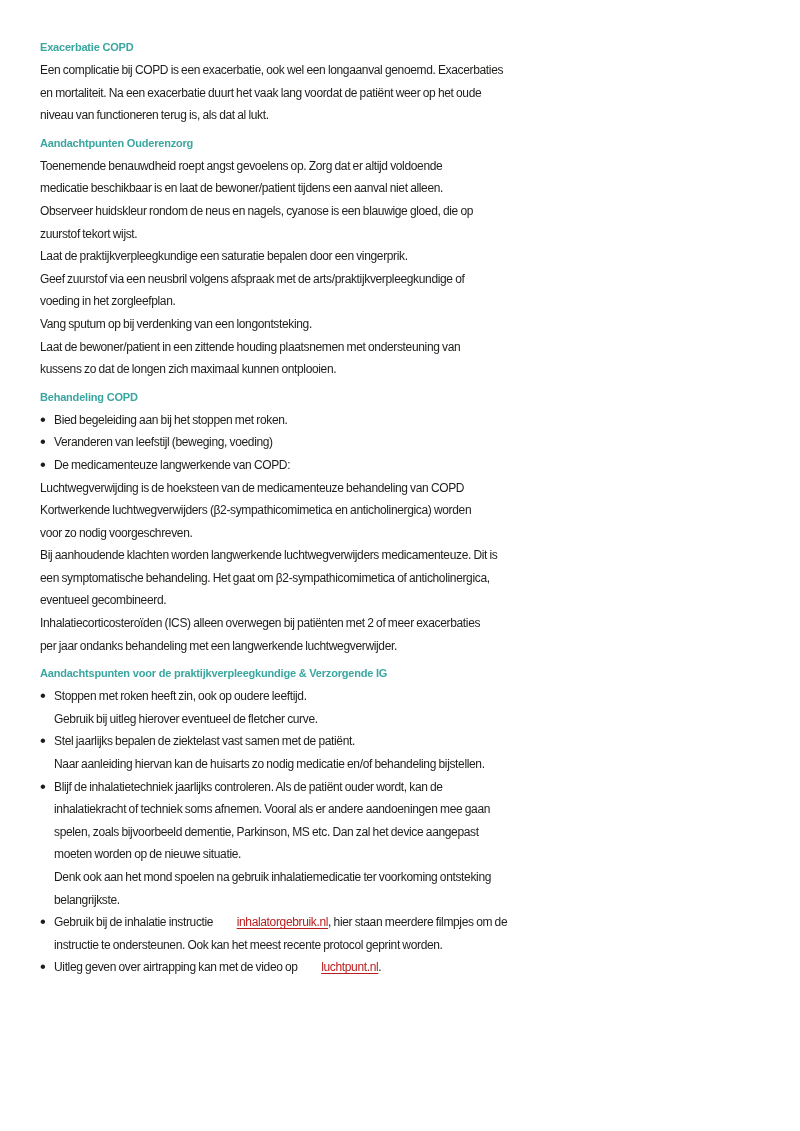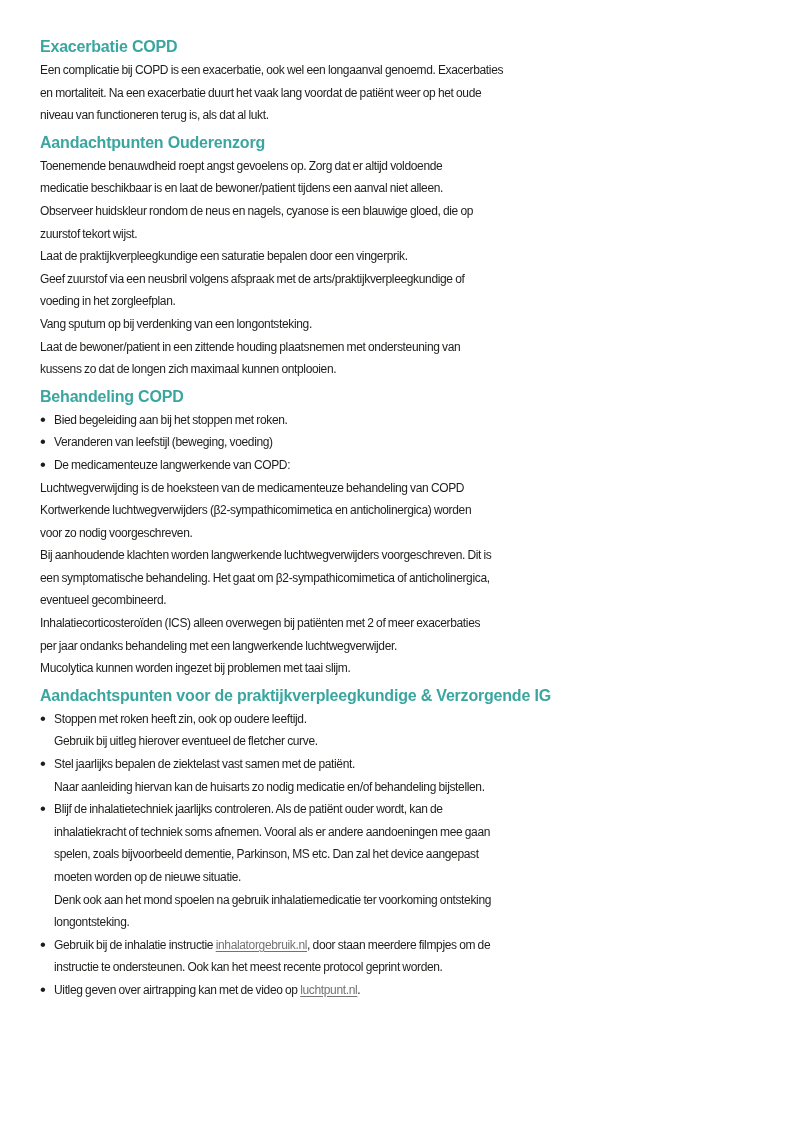--- a/index.html
+++ b/index.html
@@ -24,7 +24,7 @@
     .section-title {
       color: #3aa6a0;
       font-weight: bold;
-      font-size: 16px;
+      font-size: 11px;
       line-height: 22px;
       margin: 0 0 1px 0;
       letter-spacing: -0.2px;

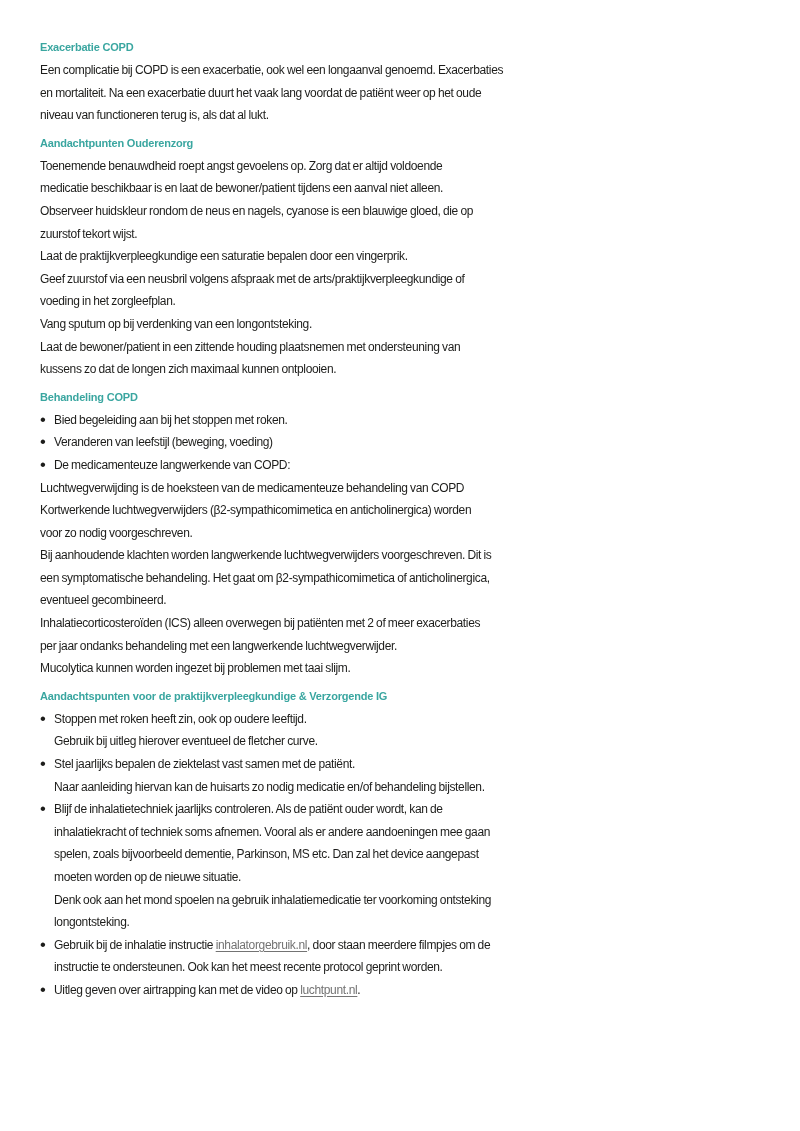--- a/index.html
+++ b/index.html
@@ -101,7 +101,7 @@
     <p class="p">Luchtwegverwijding is de hoeksteen van de medicamenteuze behandeling van COPD</p>
     <p class="p">Kortwerkende luchtwegverwijders (β2-sympathicomimetica en anticholinergica) worden</p>
     <p class="p">voor zo nodig voorgeschreven.</p>
-    <p class="p">Bij aanhoudende klachten worden langwerkende luchtwegverwijders voorgeschreven. Dit is</p>
+    <p class="p">Bij aanhoudende klachten worden langwerkende luchtwegverwijders medicamenteuze. Dit is</p>
     <p class="p">een symptomatische behandeling. Het gaat om β2-sympathicomimetica of anticholinergica,</p>
     <p class="p">eventueel gecombineerd.</p>
     <p class="p">Inhalatiecorticosteroïden (ICS) alleen overwegen bij patiënten met 2 of meer exacerbaties</p>

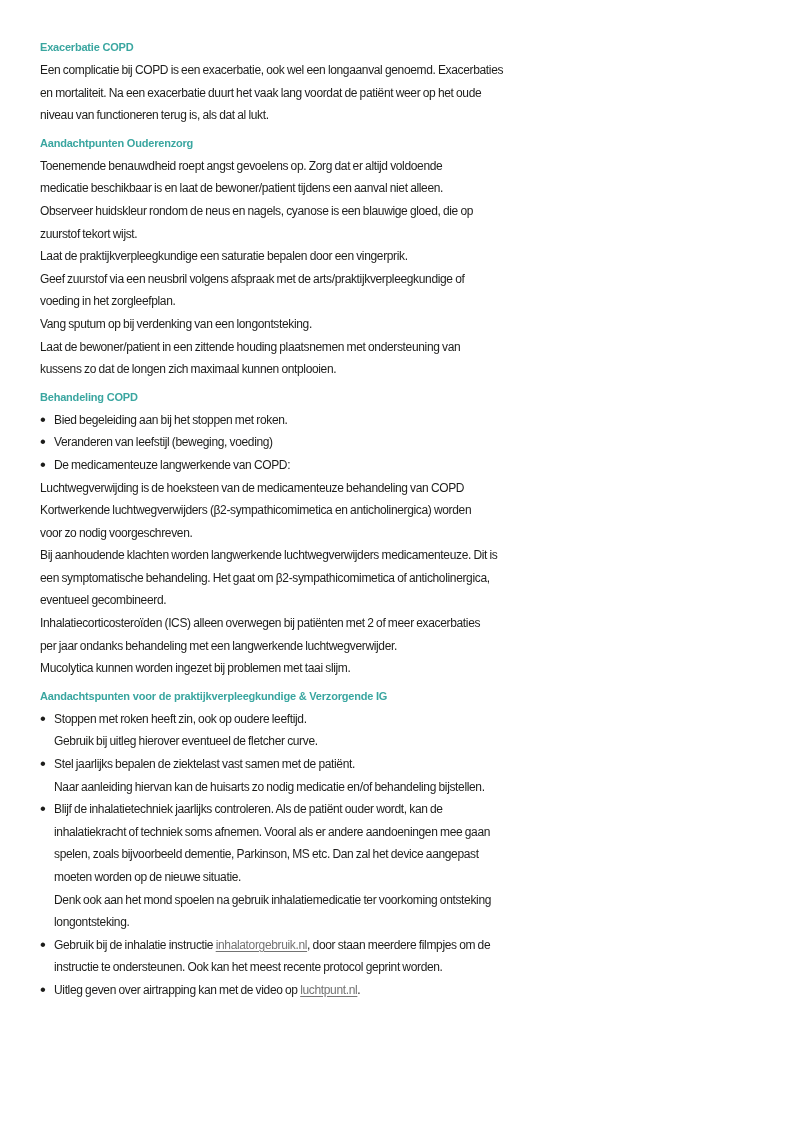--- a/index.html
+++ b/index.html
@@ -106,7 +106,6 @@
     <p class="p">eventueel gecombineerd.</p>
     <p class="p">Inhalatiecorticosteroïden (ICS) alleen overwegen bij patiënten met 2 of meer exacerbaties</p>
     <p class="p">per jaar ondanks behandeling met een langwerkende luchtwegverwijder.</p>
-    <p class="p">Mucolytica kunnen worden ingezet bij problemen met taai slijm.</p>
   </div>
 
   <div class="section">

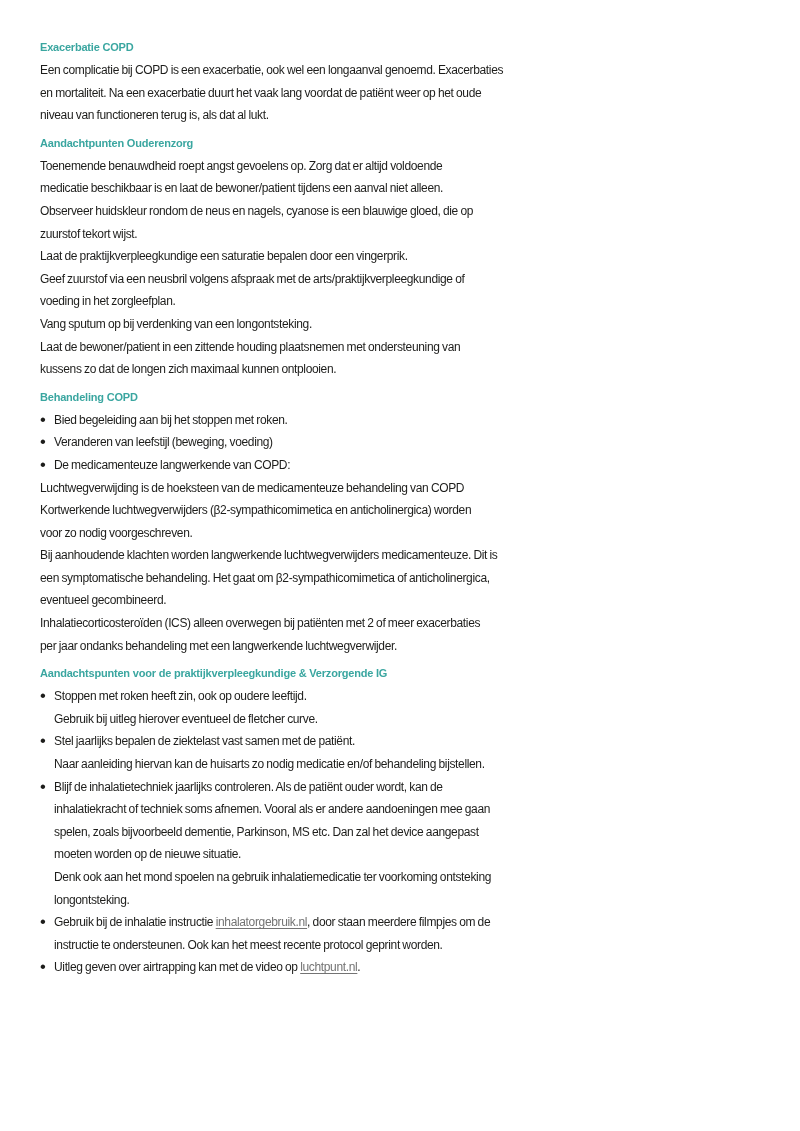--- a/index.html
+++ b/index.html
@@ -128,7 +128,7 @@
       <p class="p">spelen, zoals bijvoorbeeld dementie, Parkinson, MS etc. Dan zal het device aangepast</p>
       <p class="p">moeten worden op de nieuwe situatie.</p>
       <p class="p">Denk ook aan het mond spoelen na gebruik inhalatiemedicatie ter voorkoming ontsteking</p>
-      <p class="p">longontsteking.</p>
+      <p class="p">belangrijkste.</p>
     </div>
     <div class="bullet">
       <span class="bullet-dot">•</span>

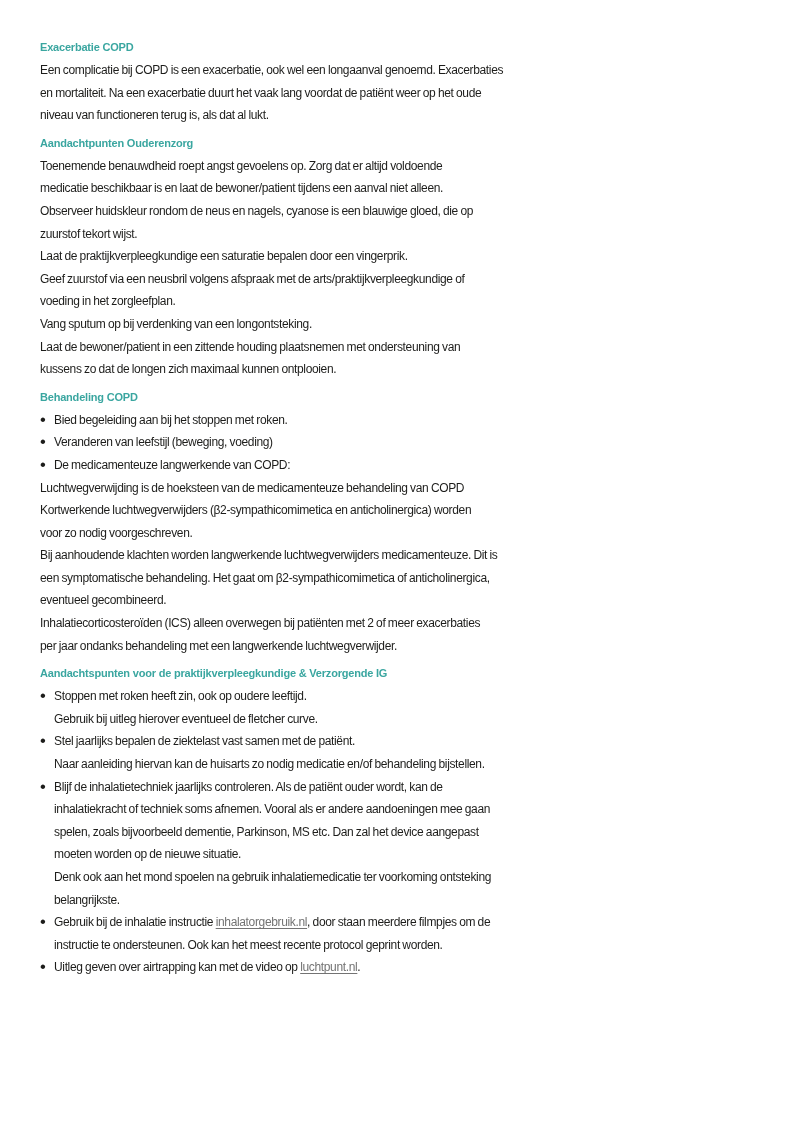--- a/index.html
+++ b/index.html
@@ -52,8 +52,9 @@
     .link {
       text-decoration: underline;
       text-underline-offset: 2px;
-      color: #737373;
+      color: #b91c1c;
       cursor: pointer;
+      margin-left: 21px;
     }
   </style>
 </head>

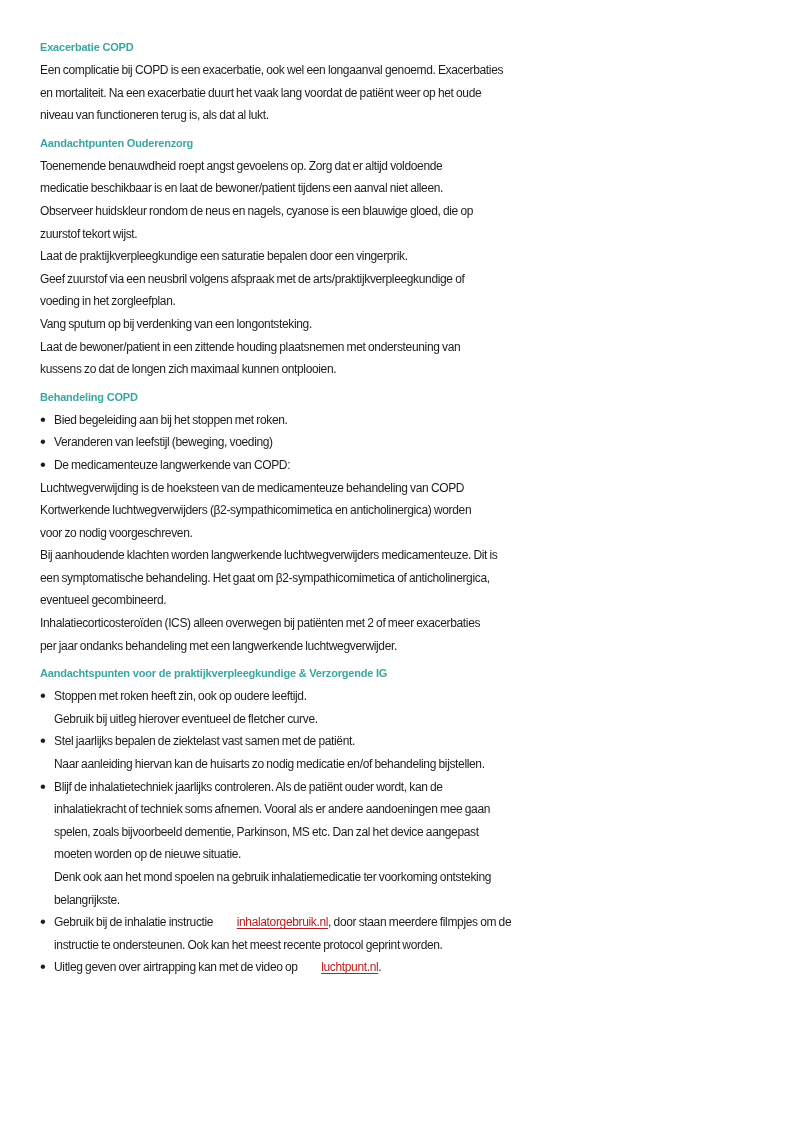--- a/index.html
+++ b/index.html
@@ -133,7 +133,7 @@
     </div>
     <div class="bullet">
       <span class="bullet-dot">•</span>
-      <p class="p"><span>Gebruik bij de inhalatie instructie </span><a class="link">inhalatorgebruik.nl</a><span>, door staan meerdere filmpjes om de</span></p>
+      <p class="p"><span>Gebruik bij de inhalatie instructie </span><a class="link">inhalatorgebruik.nl</a><span>, hier staan meerdere filmpjes om de</span></p>
       <p class="p">instructie te ondersteunen. Ook kan het meest recente protocol geprint worden.</p>
     </div>
     <div class="bullet">

